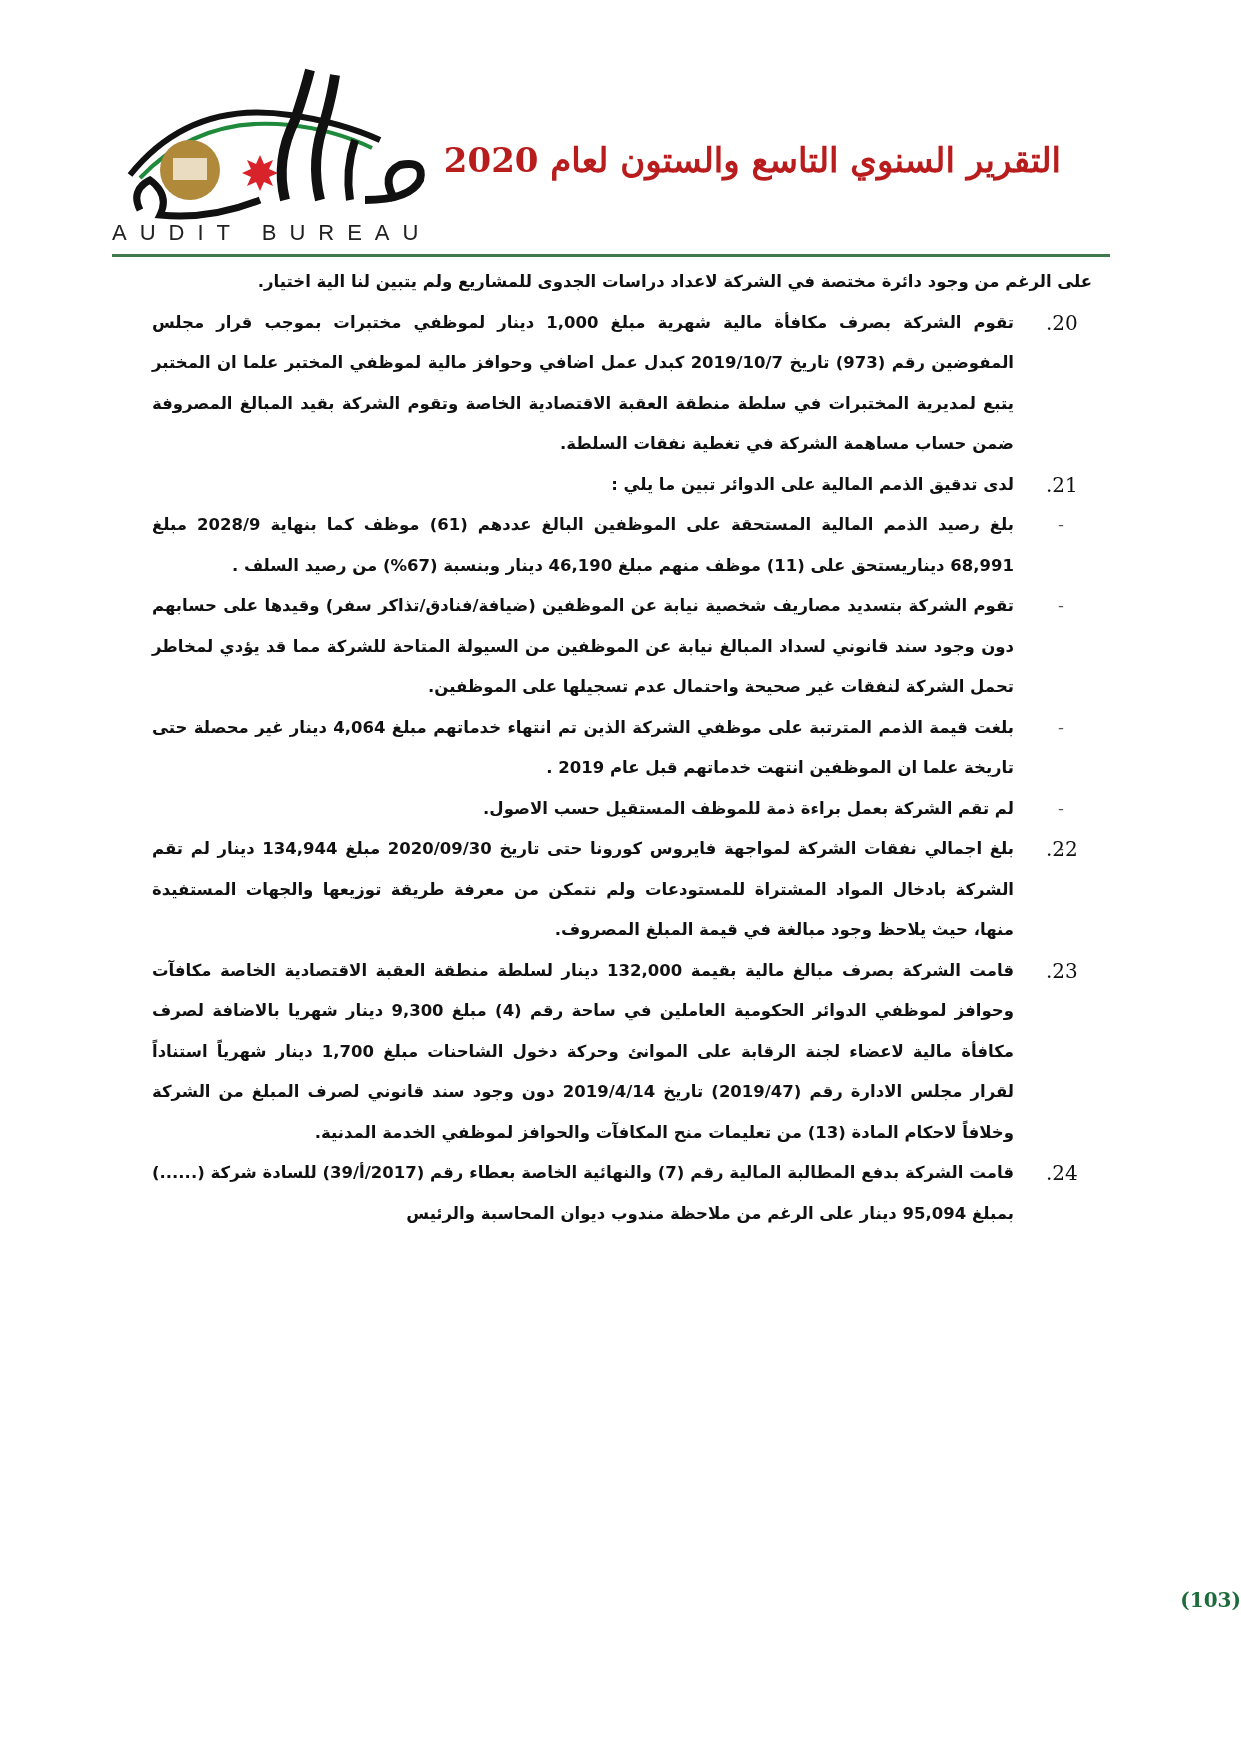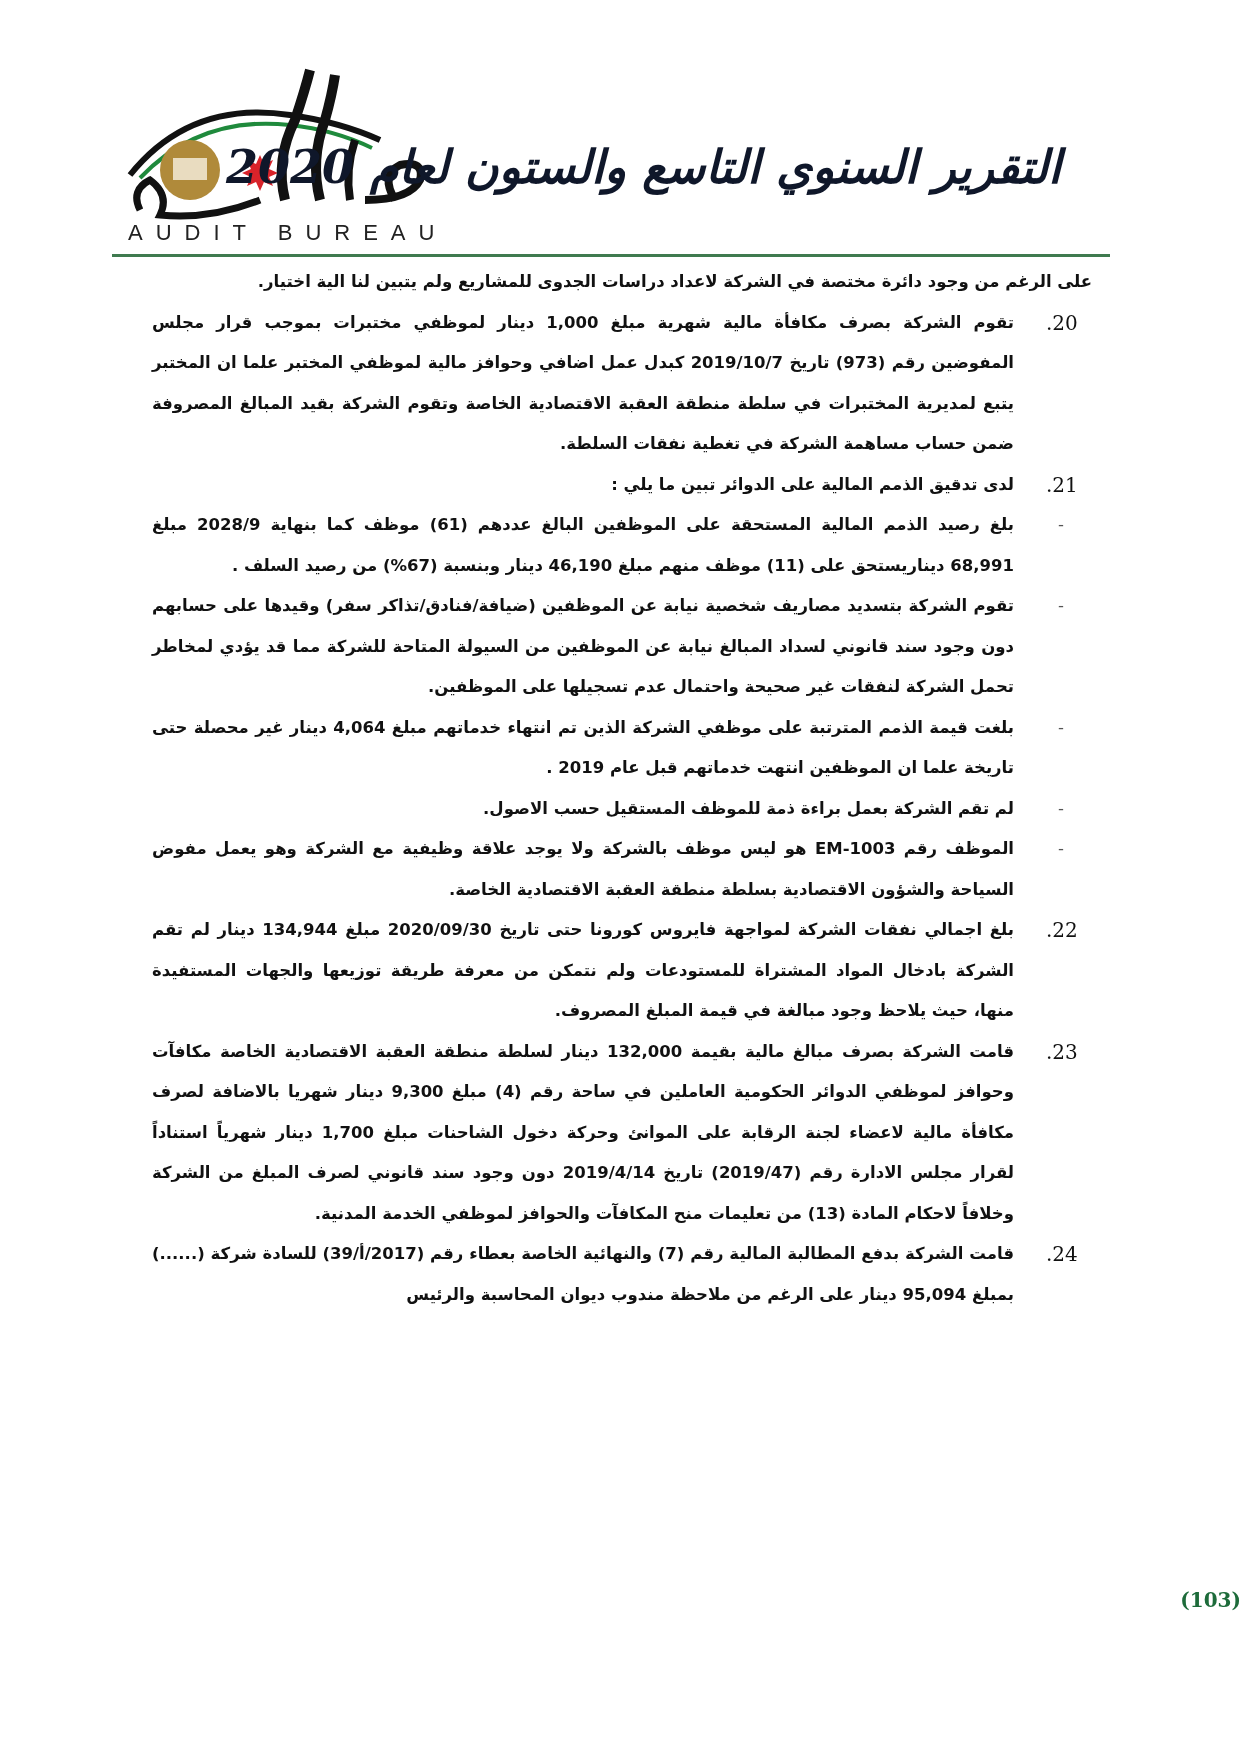--- a/index.html
+++ b/index.html
@@ -10,9 +10,8 @@
   .header { position: absolute; left: 0; top: 0; width: 1241px; height: 260px; }
   .report-title {
     position: absolute; right: 180px; top: 140px; direction: rtl;
-    font-family: "DejaVu Serif", serif; font-weight: bold; font-size: 46px; color: #0f172a;
+    font-family: "DejaVu Serif", serif; font-weight: bold; font-size: 34px; color: #b91c1c;
     white-space: nowrap;
-    font-style: italic;
   }
   .logo { position: absolute; left: 110px; top: 60px; width: 330px; height: 195px; direction: ltr; }
   .logo svg { position: absolute; left: 0; top: 0; }

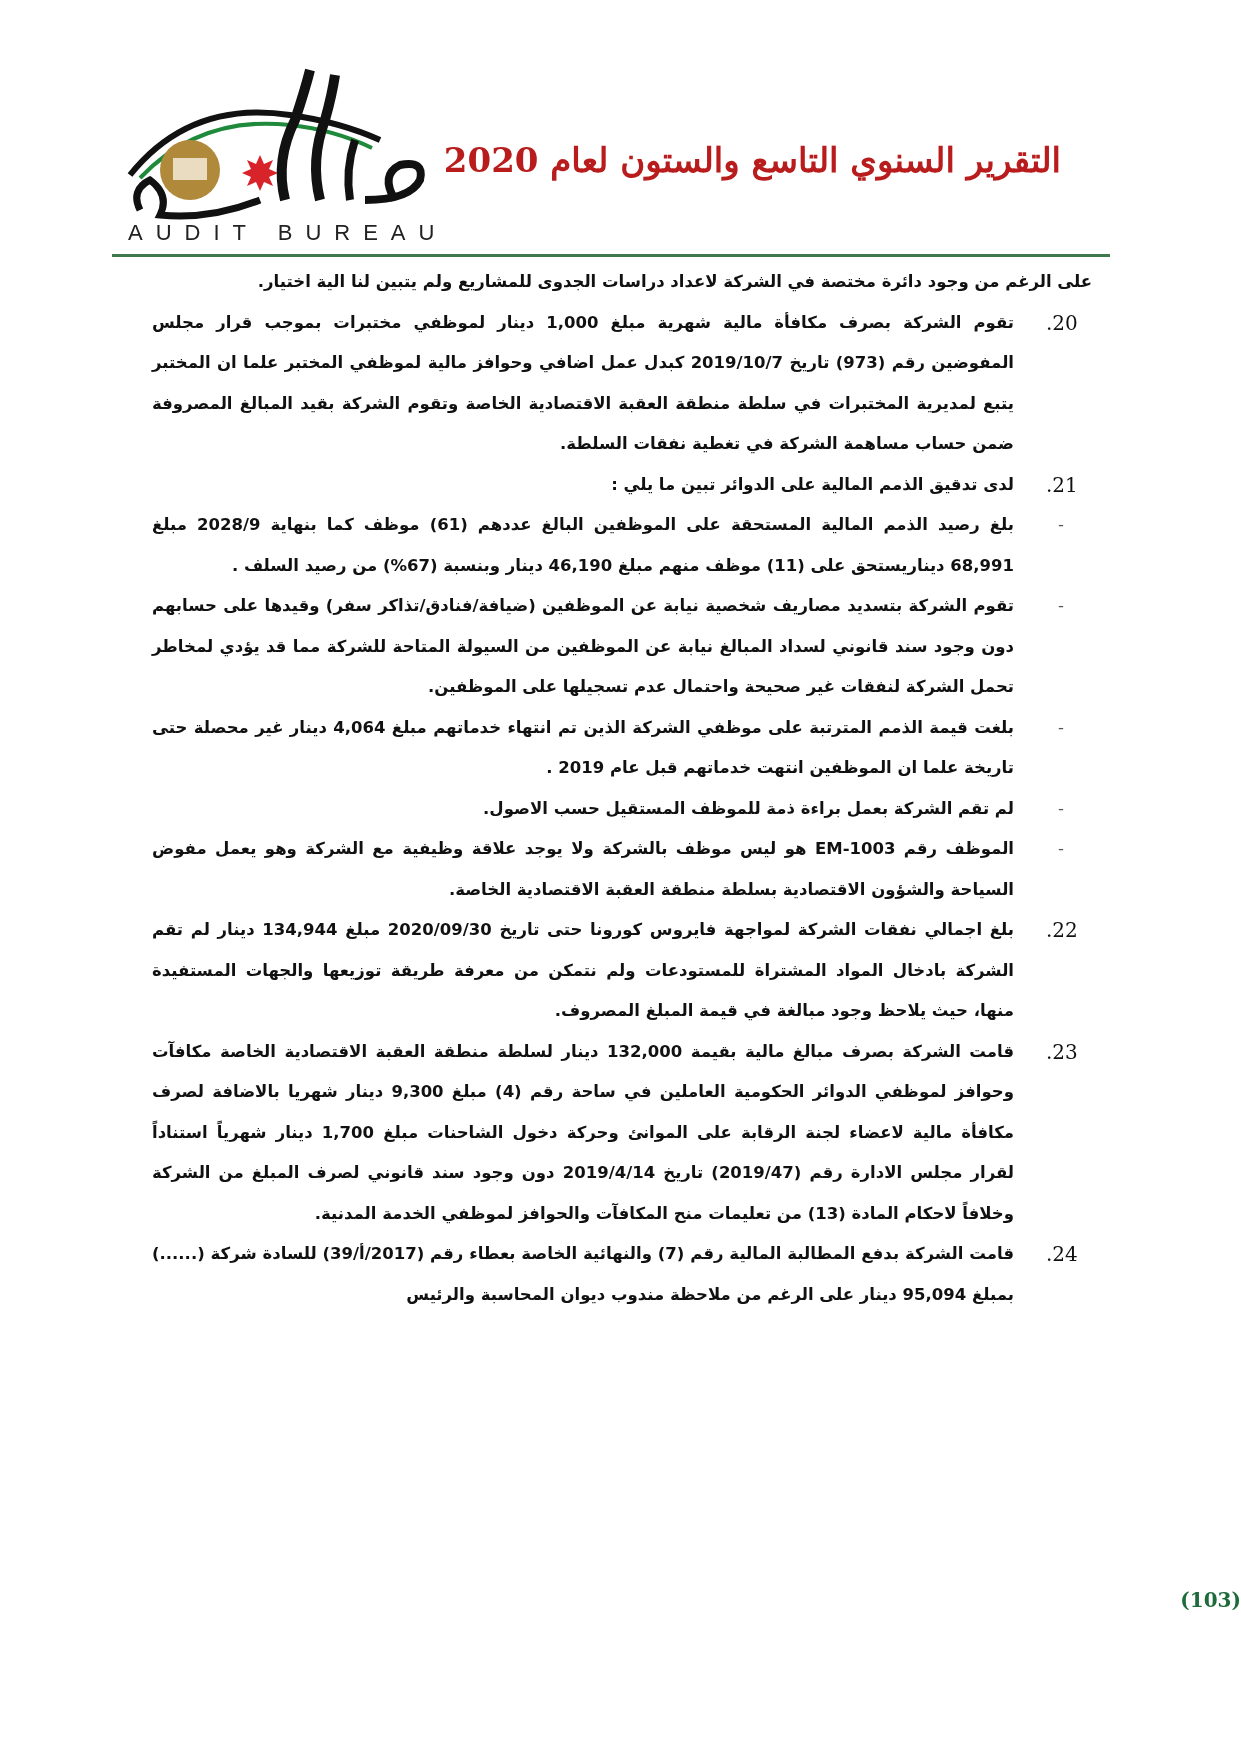--- a/index.html
+++ b/index.html
@@ -16,7 +16,7 @@
   .logo { position: absolute; left: 110px; top: 60px; width: 330px; height: 195px; direction: ltr; }
   .logo svg { position: absolute; left: 0; top: 0; }
   .logo-text {
-    position: absolute; left: 18px; top: 160px; font-family: "Liberation Sans", sans-serif;
+    position: absolute; left: 2px; top: 160px; font-family: "Liberation Sans", sans-serif;
     font-size: 22px; letter-spacing: 13px; color: #222; direction: ltr; white-space: nowrap;
   }
   .header-rule { position: absolute; left: 112px; top: 254px; width: 998px; height: 3px; background: #3f7a4f; }

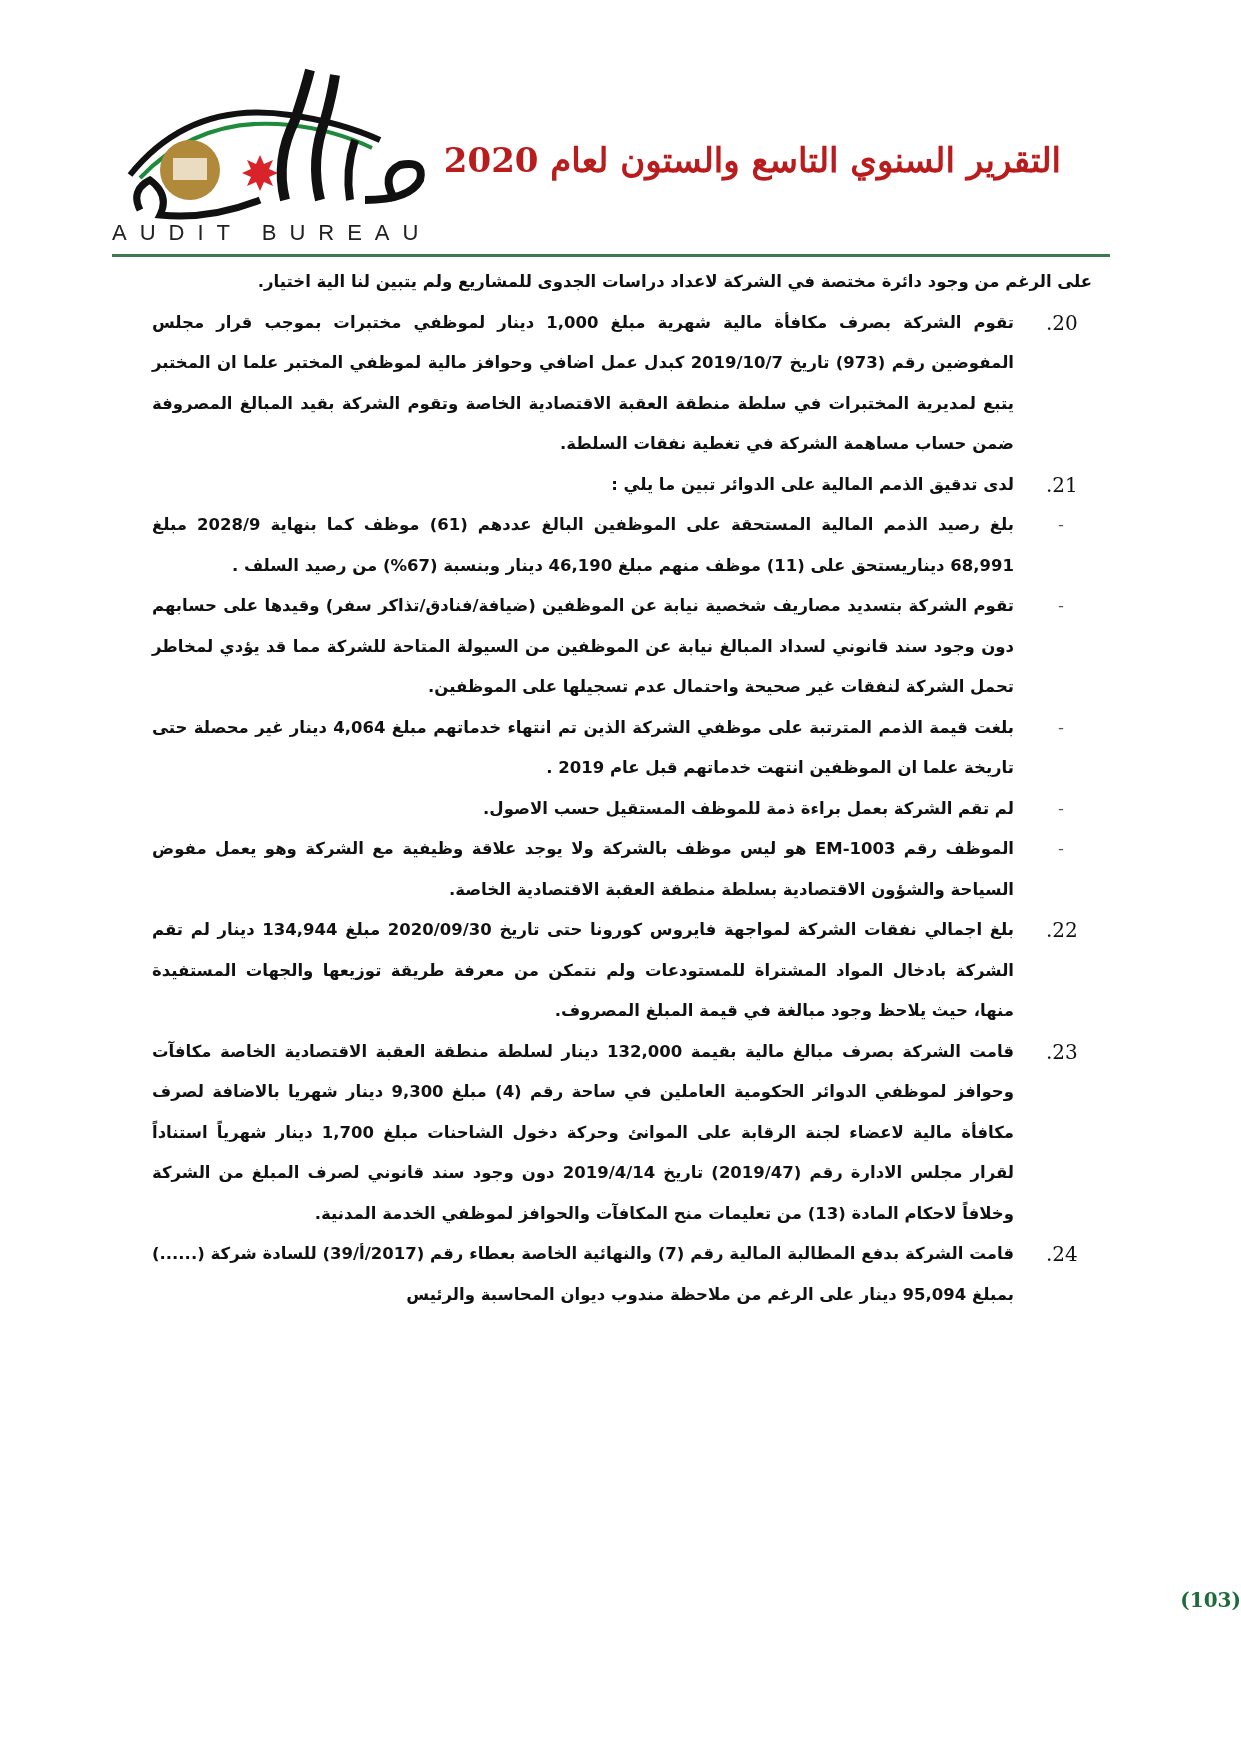--- a/index.html
+++ b/index.html
@@ -93,7 +93,6 @@
   </div>
   <div class="bullet">
     <span class="dash">-</span>
-    <span>الموظف رقم EM-1003 هو ليس موظف بالشركة ولا يوجد علاقة وظيفية مع الشركة وهو يعمل مفوض السياحة والشؤون الاقتصادية بسلطة منطقة العقبة الاقتصادية الخاصة.</span>
   </div>
 
   <div class="numbered">

